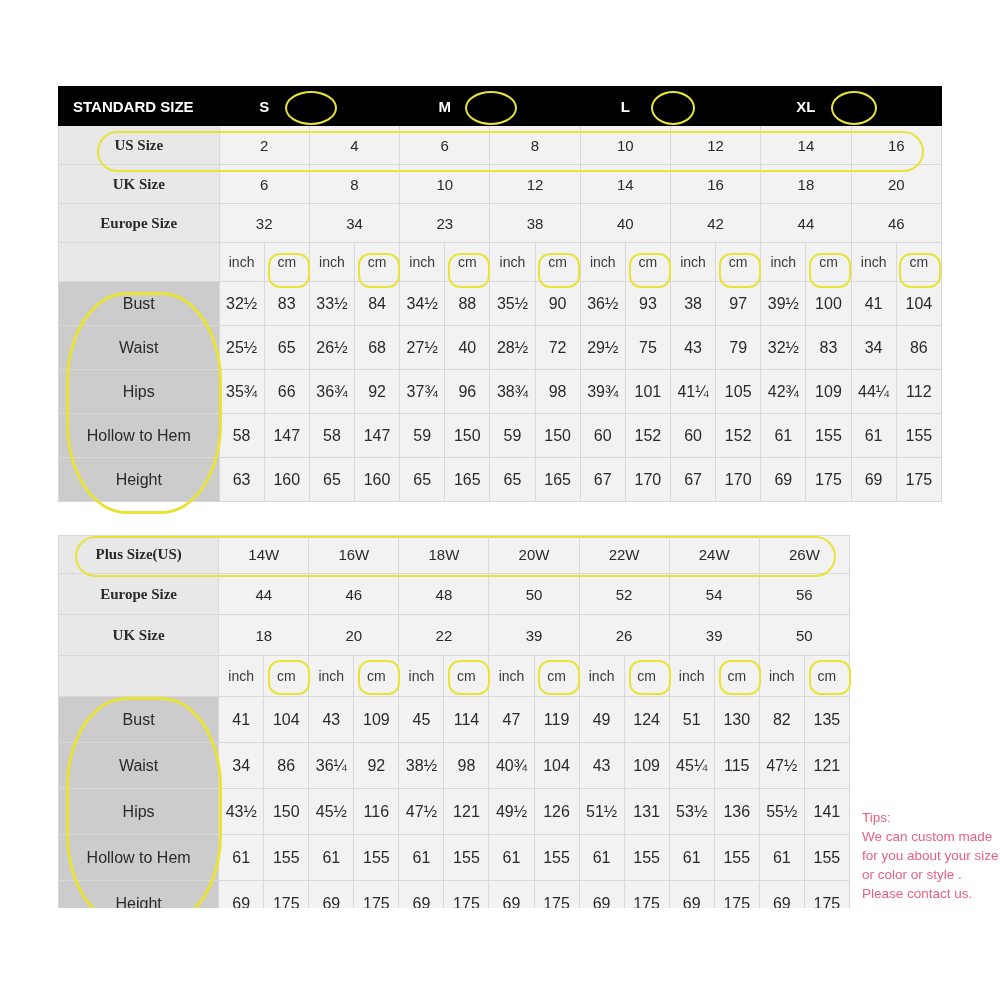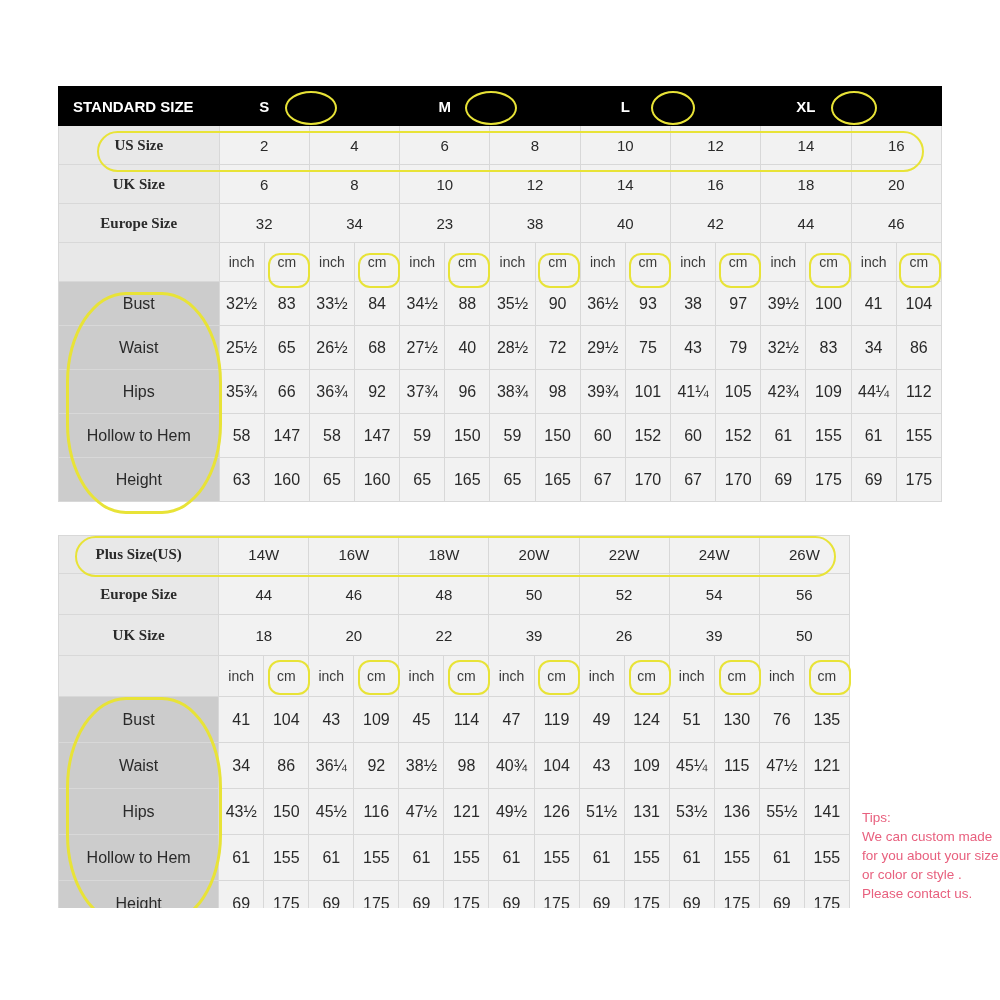--- a/index.html
+++ b/index.html
@@ -396,7 +396,7 @@
         <td>124</td>
         <td>51</td>
         <td>130</td>
-        <td>76</td>
+        <td>82</td>
         <td>135</td>
       </tr>
 

